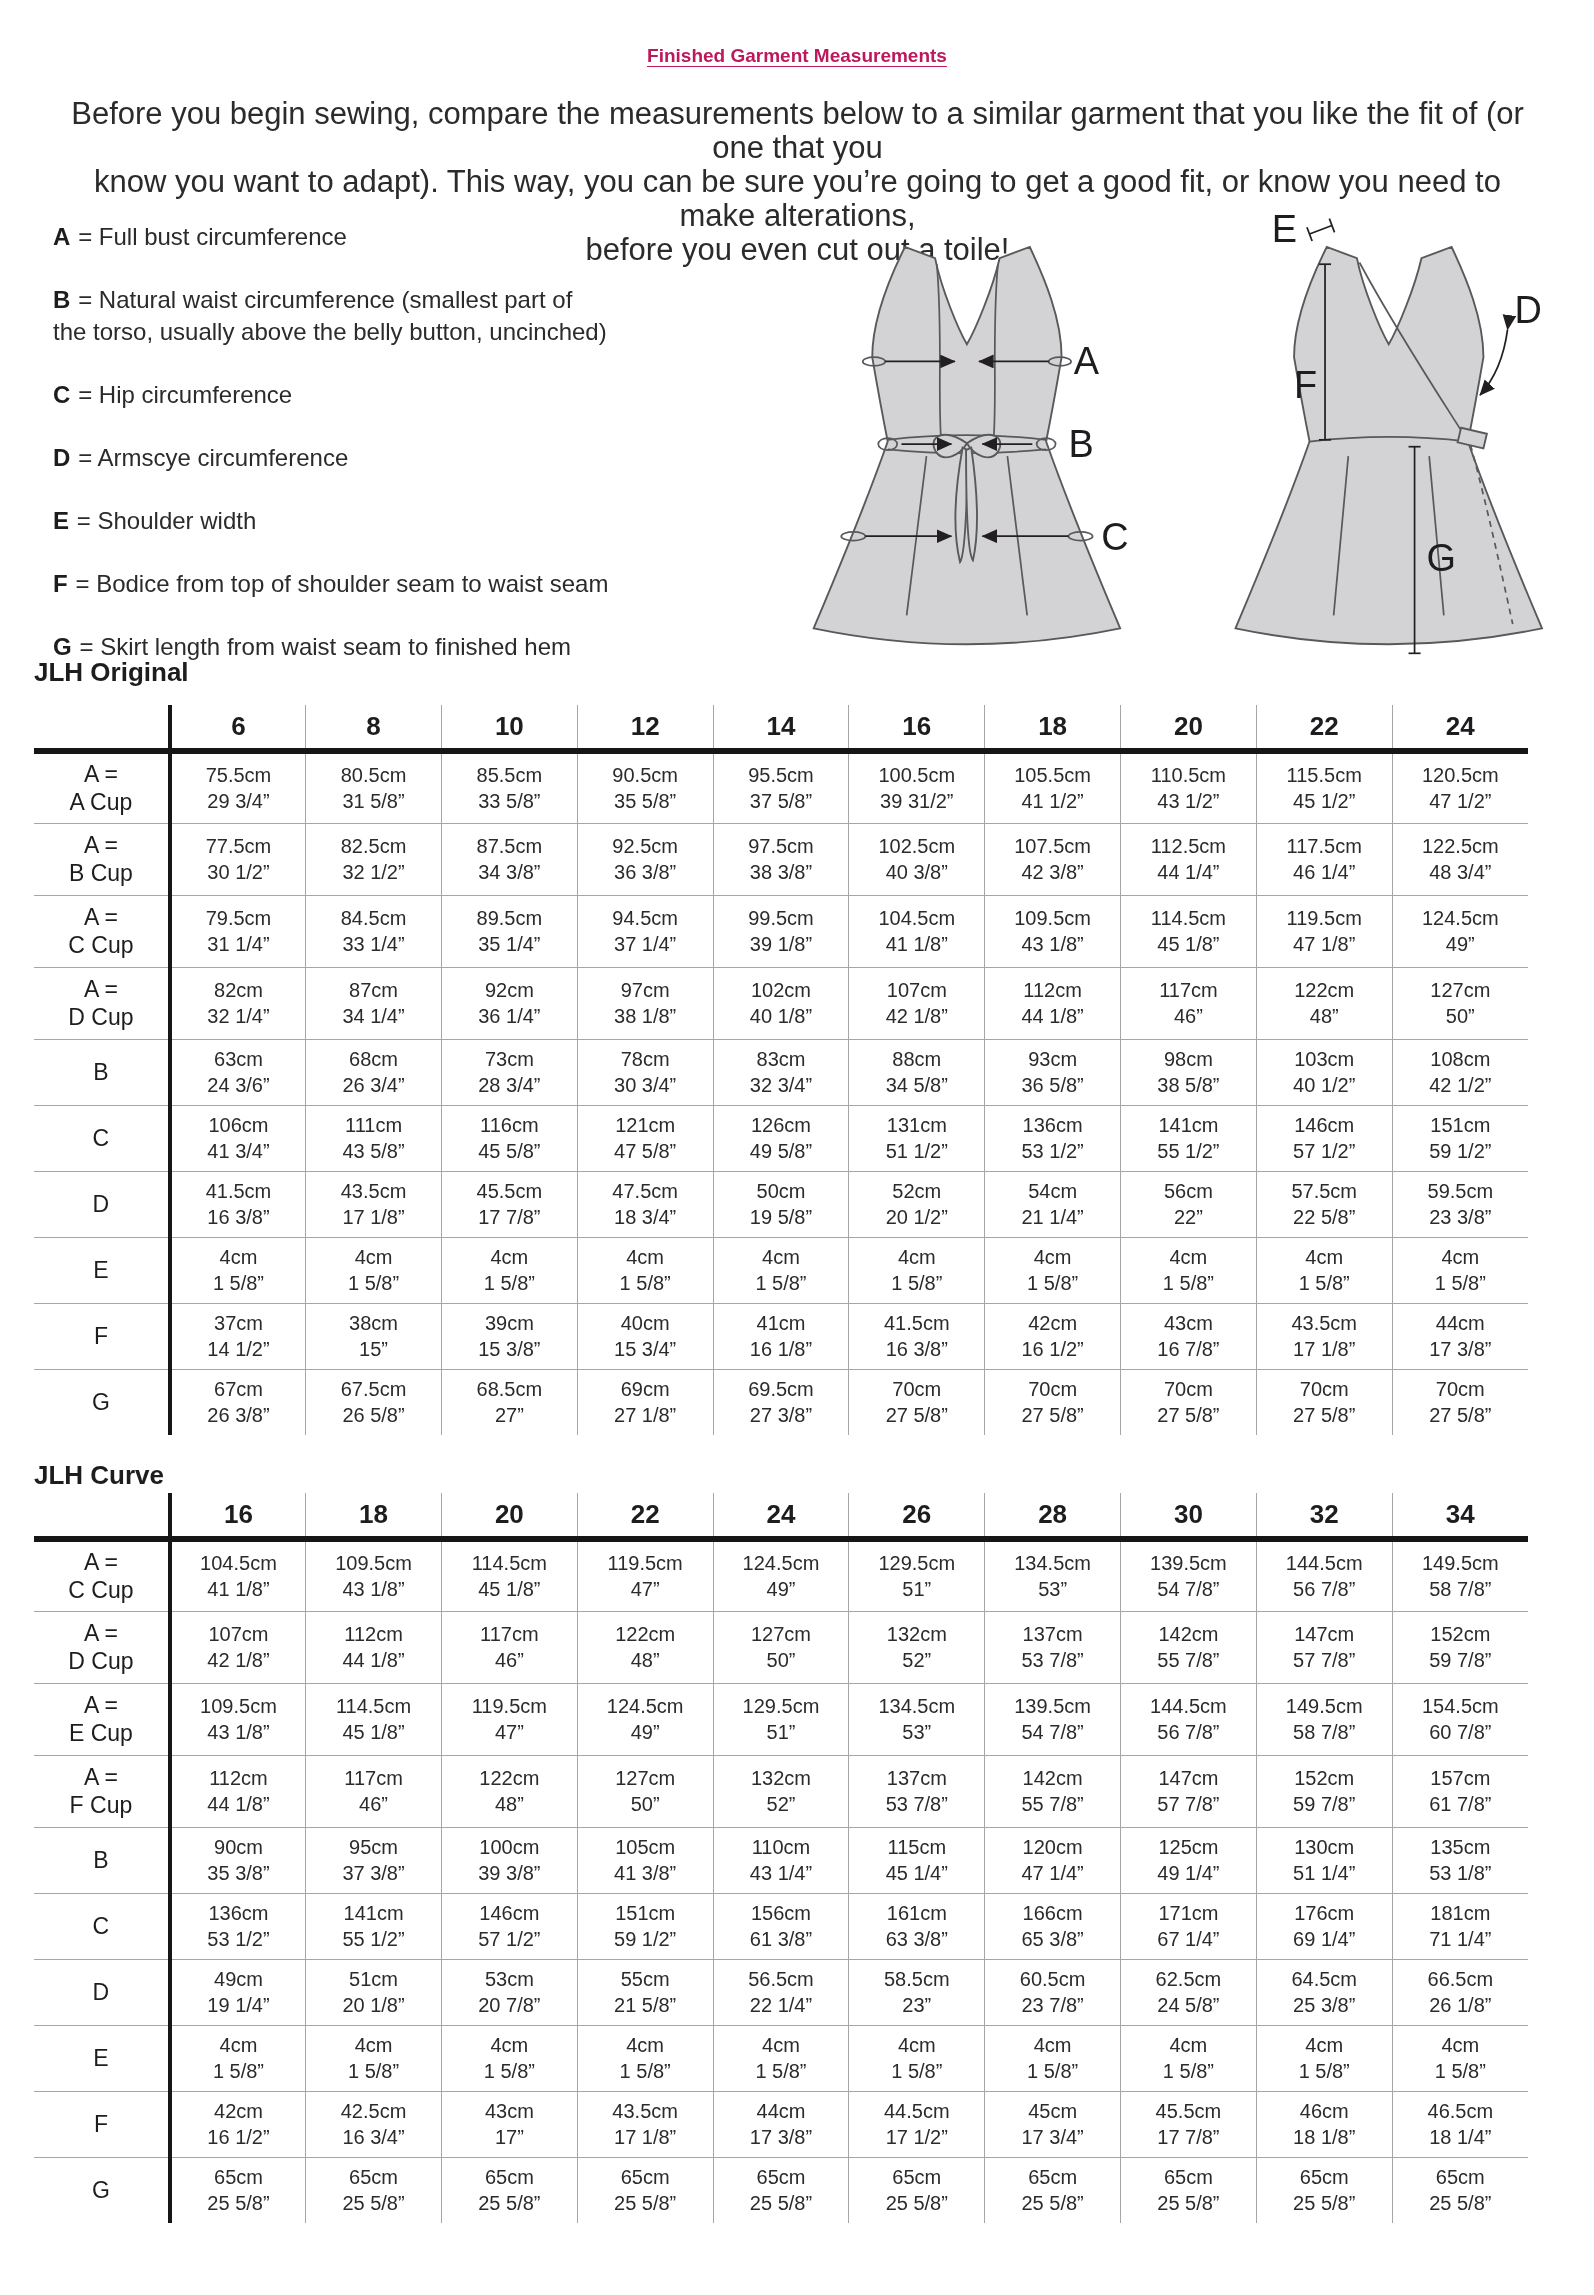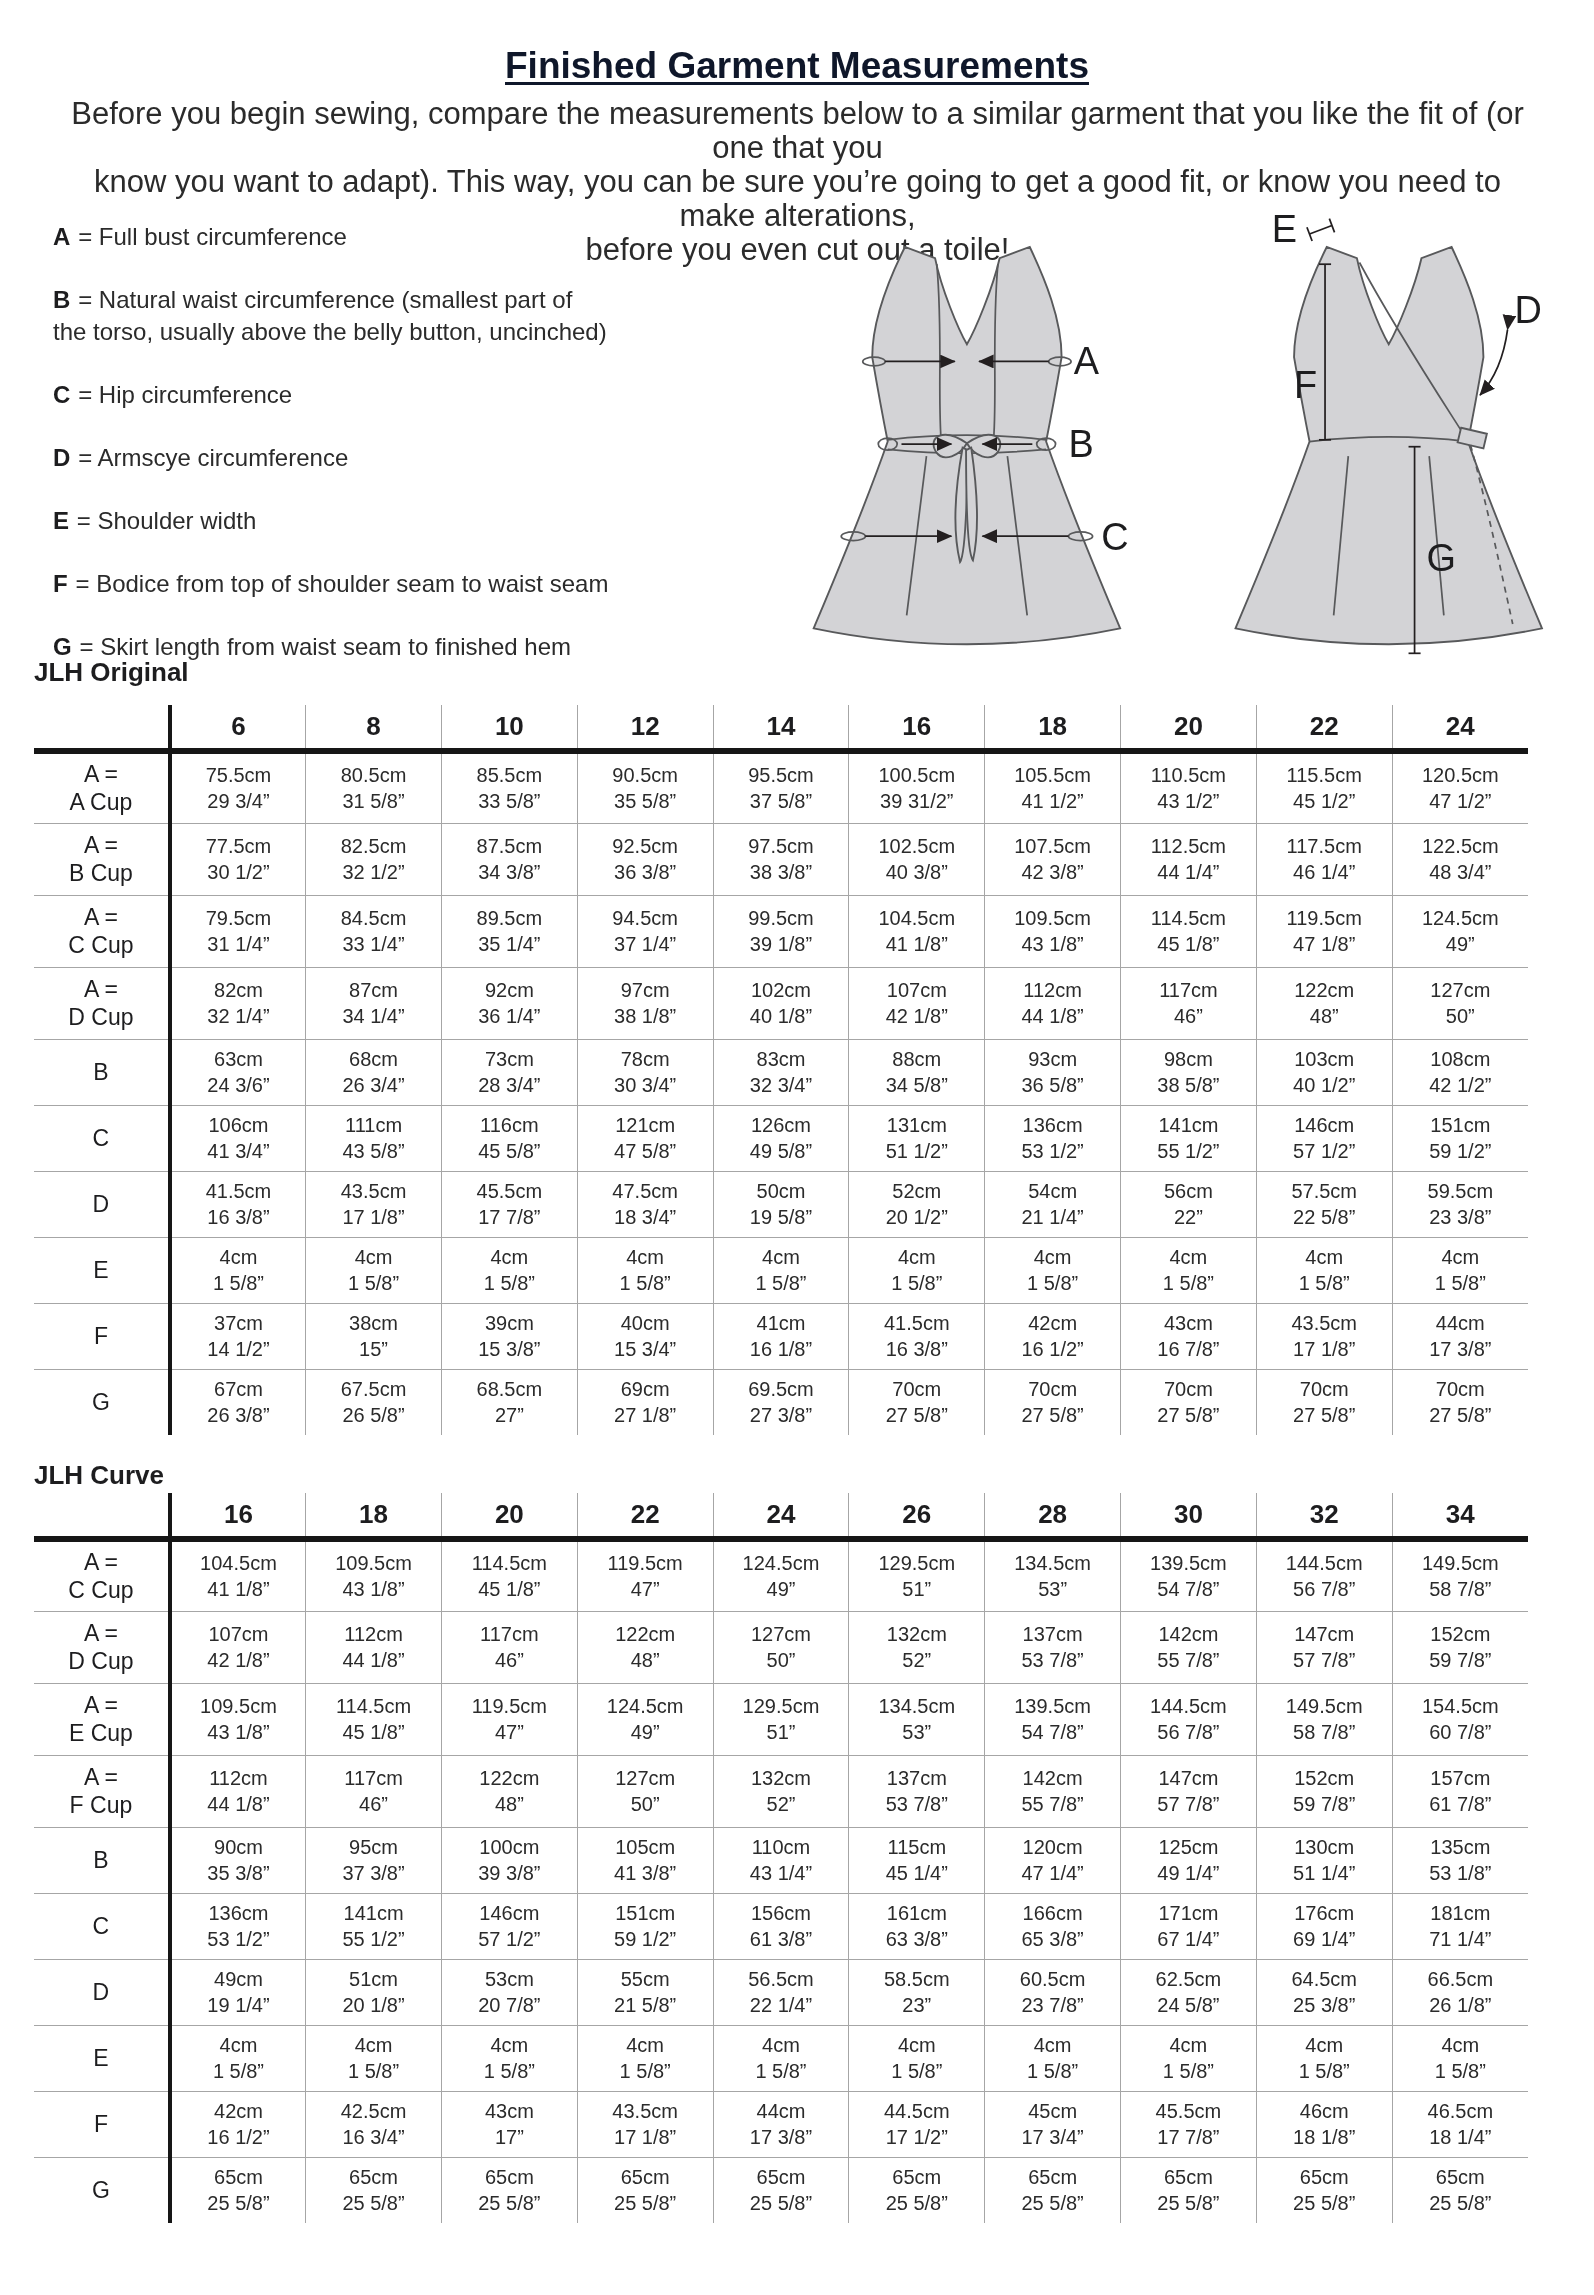--- a/index.html
+++ b/index.html
@@ -16,9 +16,9 @@
     position: absolute;
     top: 45px; left: 0; width: 100%;
     text-align: center;
-    font-size: 37px;
+    font-size: 19px;
     font-weight: 700;
-    color: #0f172a;
+    color: #be185d;
     text-decoration: underline;
     text-underline-offset: 4.3px;
   }

